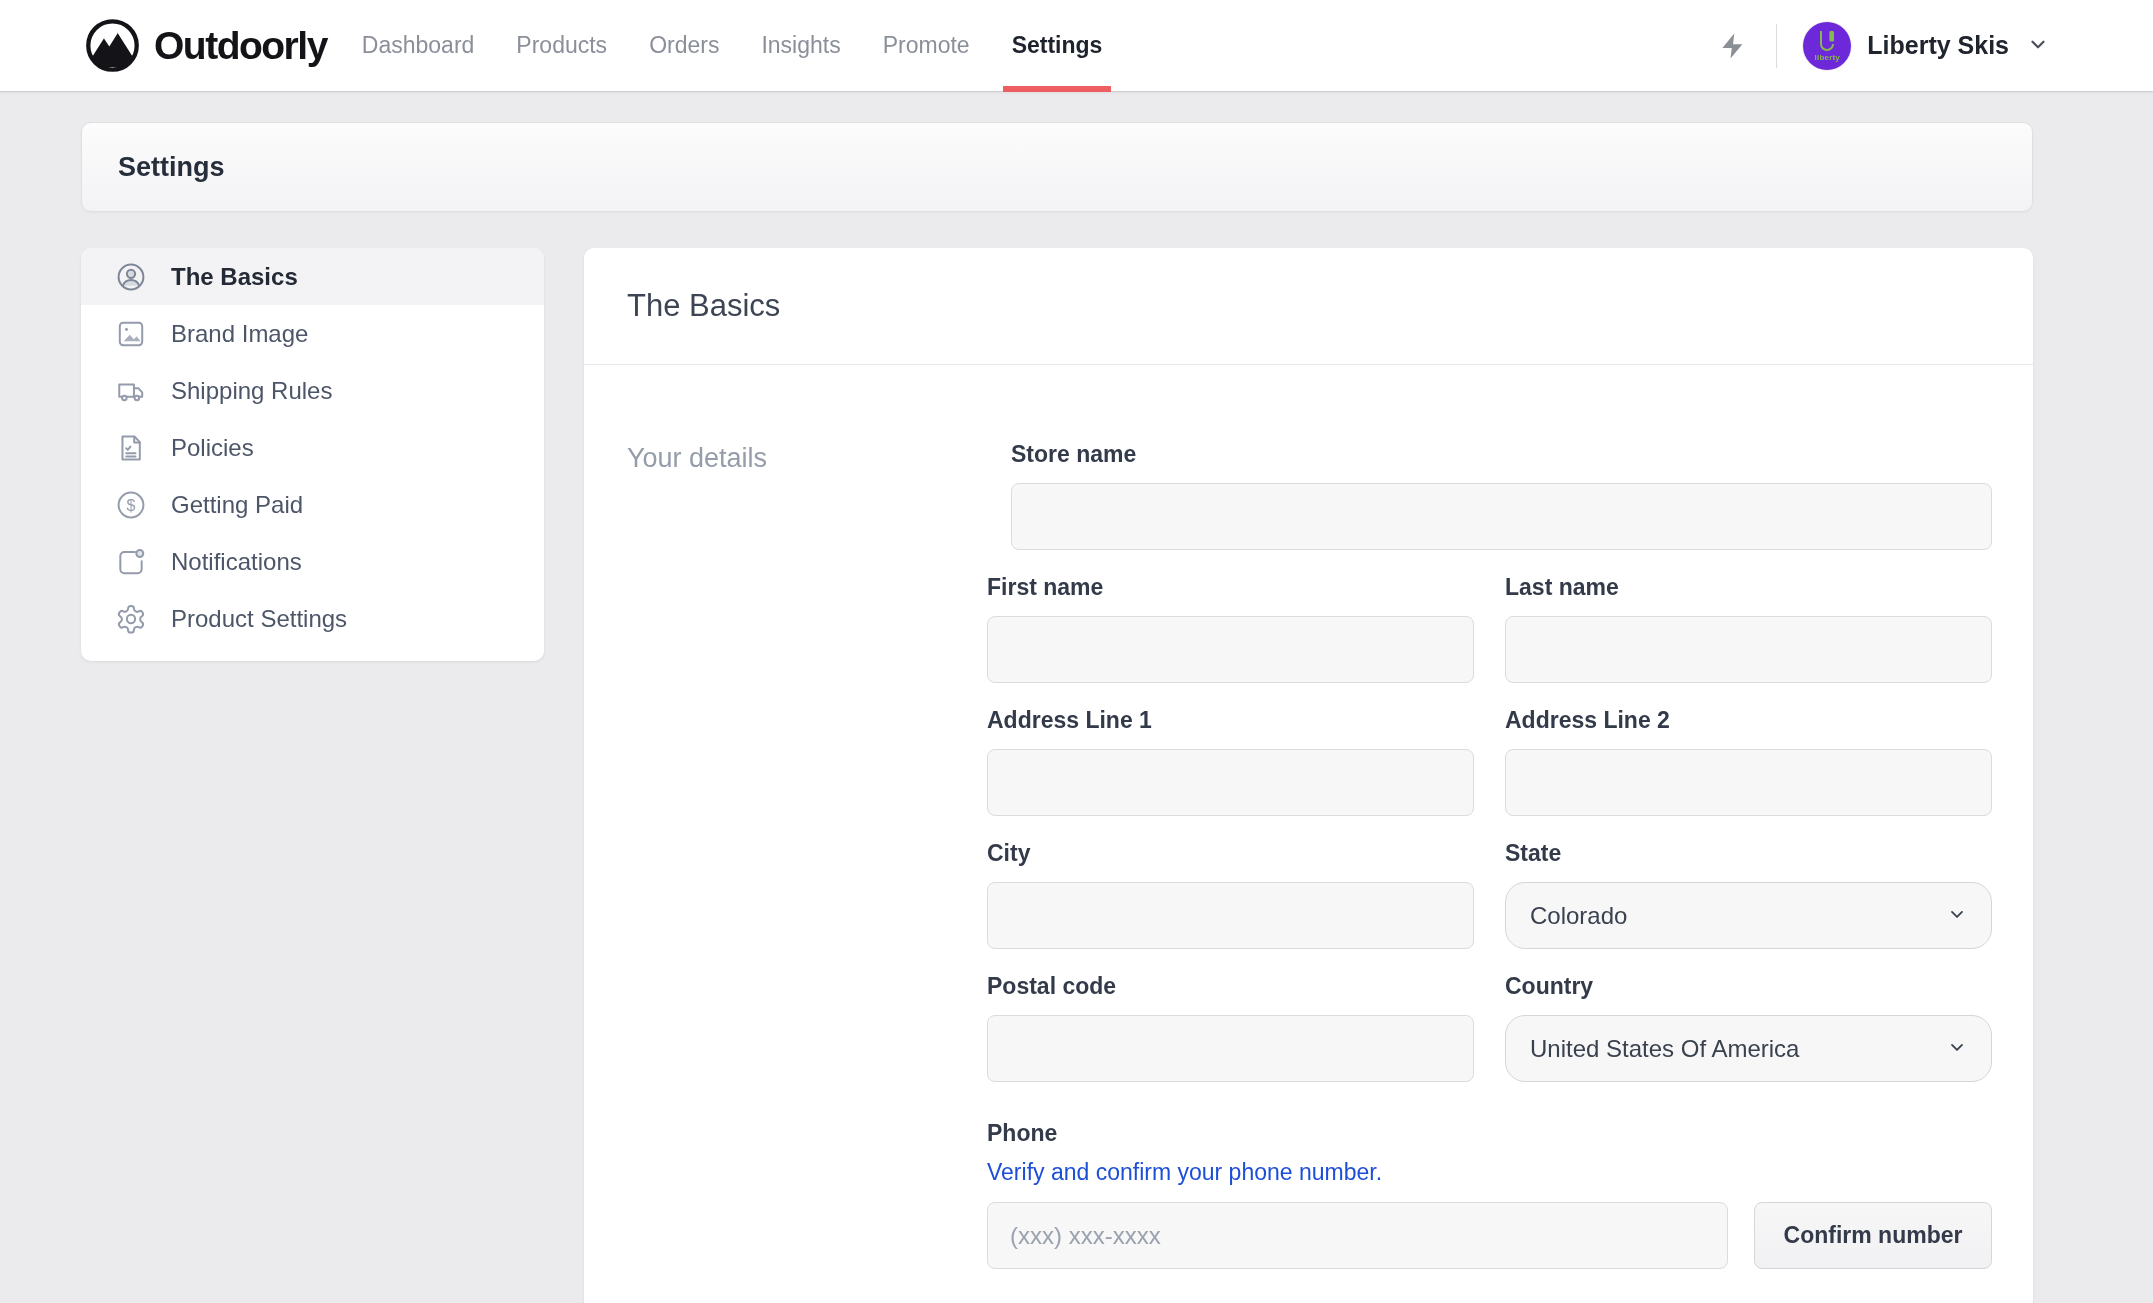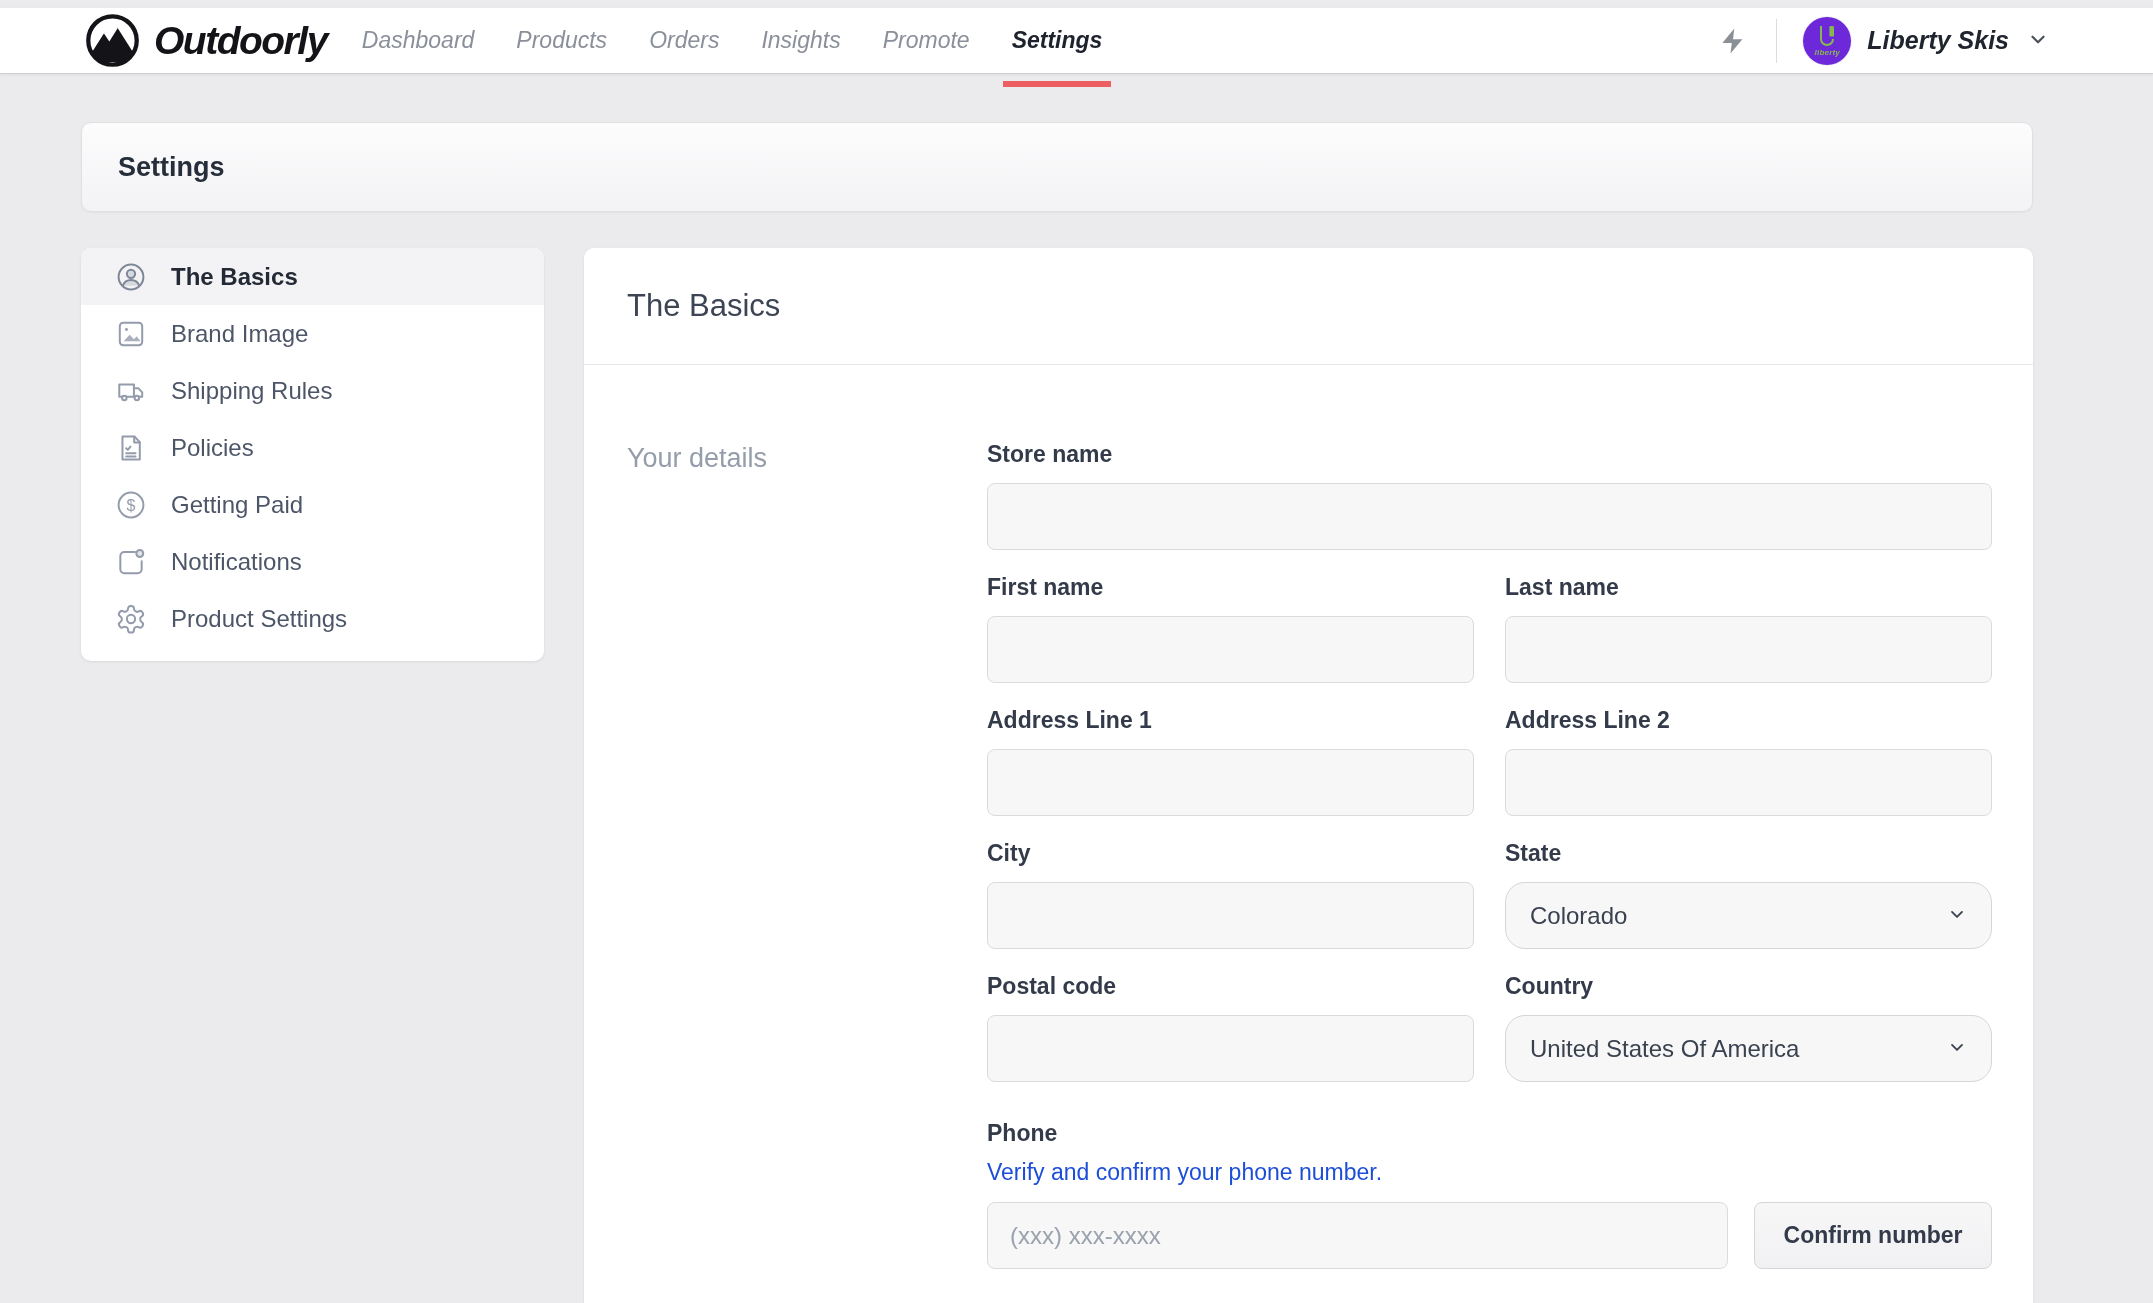--- a/index.html
+++ b/index.html
@@ -13,11 +13,11 @@
   }
   
   .navbar {
-    position:absolute; top:8px; left:0; width:2153px; height:66px;
+    position:absolute; top:0; left:0; width:2153px; height:92px;
     background:#fff; border-bottom:1px solid #cfcfd2;
     box-shadow:0 1px 3px rgba(0,0,0,.06);
     display:flex; align-items:center;
-    padding:0 104px 0 84px; z-index:5;font-style:italic;
+    padding:0 104px 0 84px; z-index:5;
   }
   .brand { display:flex; align-items:center; gap:13px; cursor:pointer; }
   .brand-name { font-size:39px; font-weight:800; color:#141418; letter-spacing:-1.5px; }

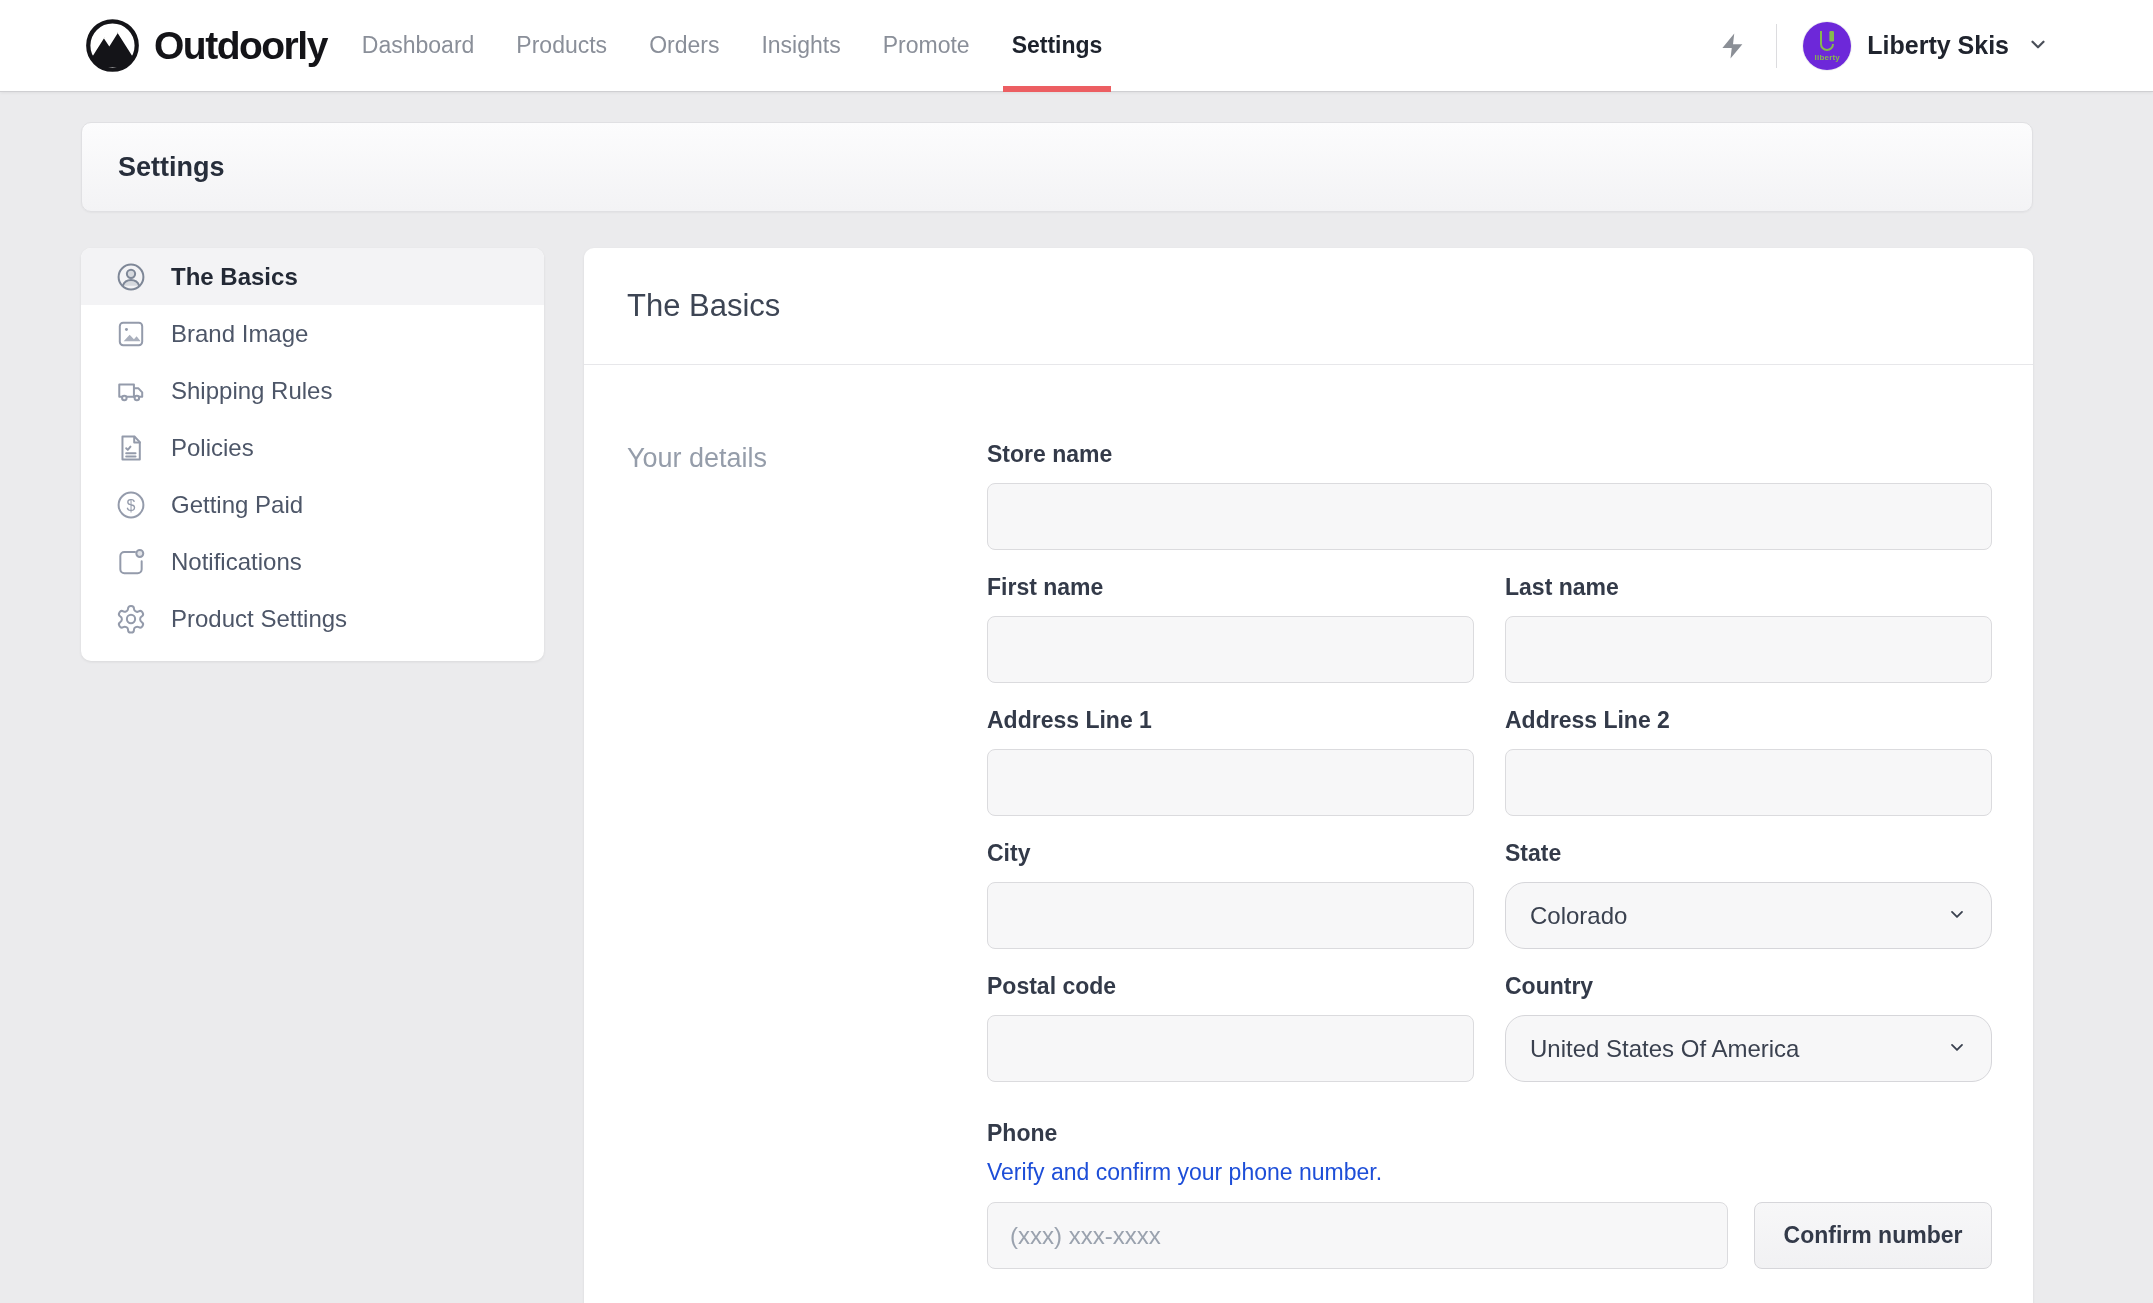--- a/index.html
+++ b/index.html
@@ -91,7 +91,7 @@
   .frow { display:flex; gap:31px; margin-top:24px; }
   .fcol { flex:1; min-width:0; }
   .field-block { margin-top:38px; }
-  .field-block:first-child { margin-top:0; }
+  .field-block:first-child { margin-top:0;margin-left:24px; }
   .fselect {
     width:100%; height:67px; background:#f7f7f8;
     border:1px solid #d6d6da; border-radius:20px;

